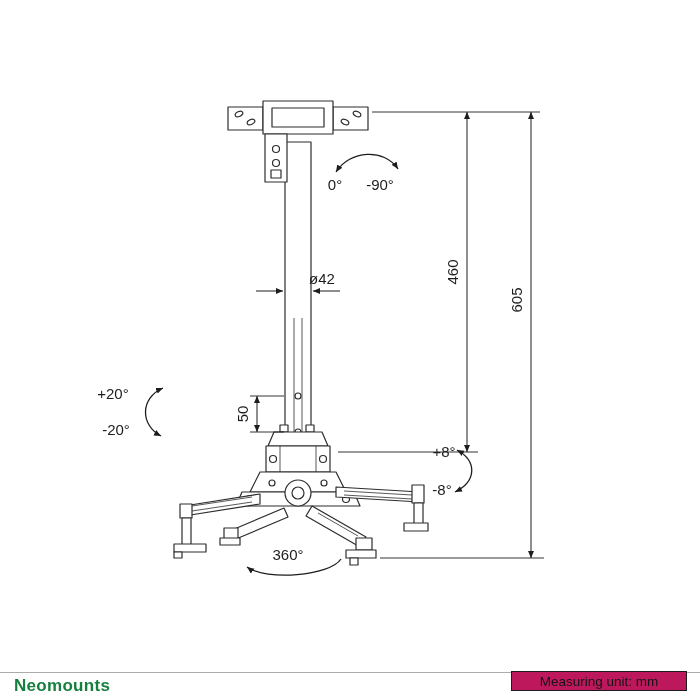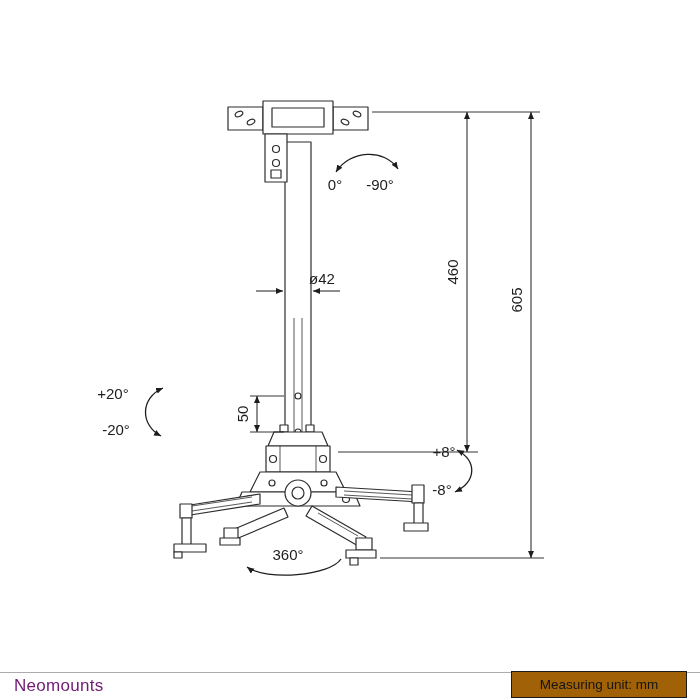--- a/index.html
+++ b/index.html
@@ -13,7 +13,7 @@
   .ext  { fill:none; stroke:#1d1d1d; stroke-width:0.9; }
   .arc  { fill:none; stroke:#1d1d1d; stroke-width:1.3; }
   .footer-line { position:absolute; left:0; right:0; top:672px; border-top:1px solid #ababab; }
-  .brand { position:absolute; left:14px; top:676px; font-size:17px; font-weight:normal; color:#701a75; letter-spacing:0.3px; }
+  .brand { position:absolute; left:14px; top:676px; font-size:17px; font-weight:bold; color:#15803d; letter-spacing:0.3px; }
   .unit-box { position:absolute; right:13px; top:671px; width:176px; height:27px;
               border:1.4px solid #1c1c1c; background:#a16207; display:flex; align-items:center;
               justify-content:center; font-size:13.5px; color:#141414; }

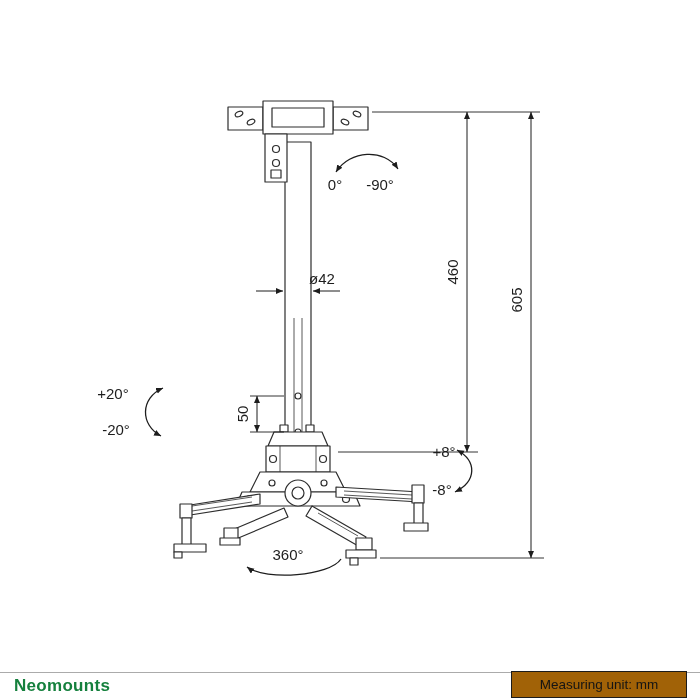--- a/index.html
+++ b/index.html
@@ -14,8 +14,8 @@
   .arc  { fill:none; stroke:#1d1d1d; stroke-width:1.3; }
   .footer-line { position:absolute; left:0; right:0; top:672px; border-top:1px solid #ababab; }
   .brand { position:absolute; left:14px; top:676px; font-size:17px; font-weight:bold; color:#15803d; letter-spacing:0.3px; }
-  .unit-box { position:absolute; right:13px; top:671px; width:176px; height:27px;
-              border:1.4px solid #1c1c1c; background:#a16207; display:flex; align-items:center;
+  .unit-box { position:absolute; right:13px; top:671px; width:176px; height:20px;
+              border:1.4px solid #1c1c1c; background:#be185d; display:flex; align-items:center;
               justify-content:center; font-size:13.5px; color:#141414; }
 </style>
 </head>

